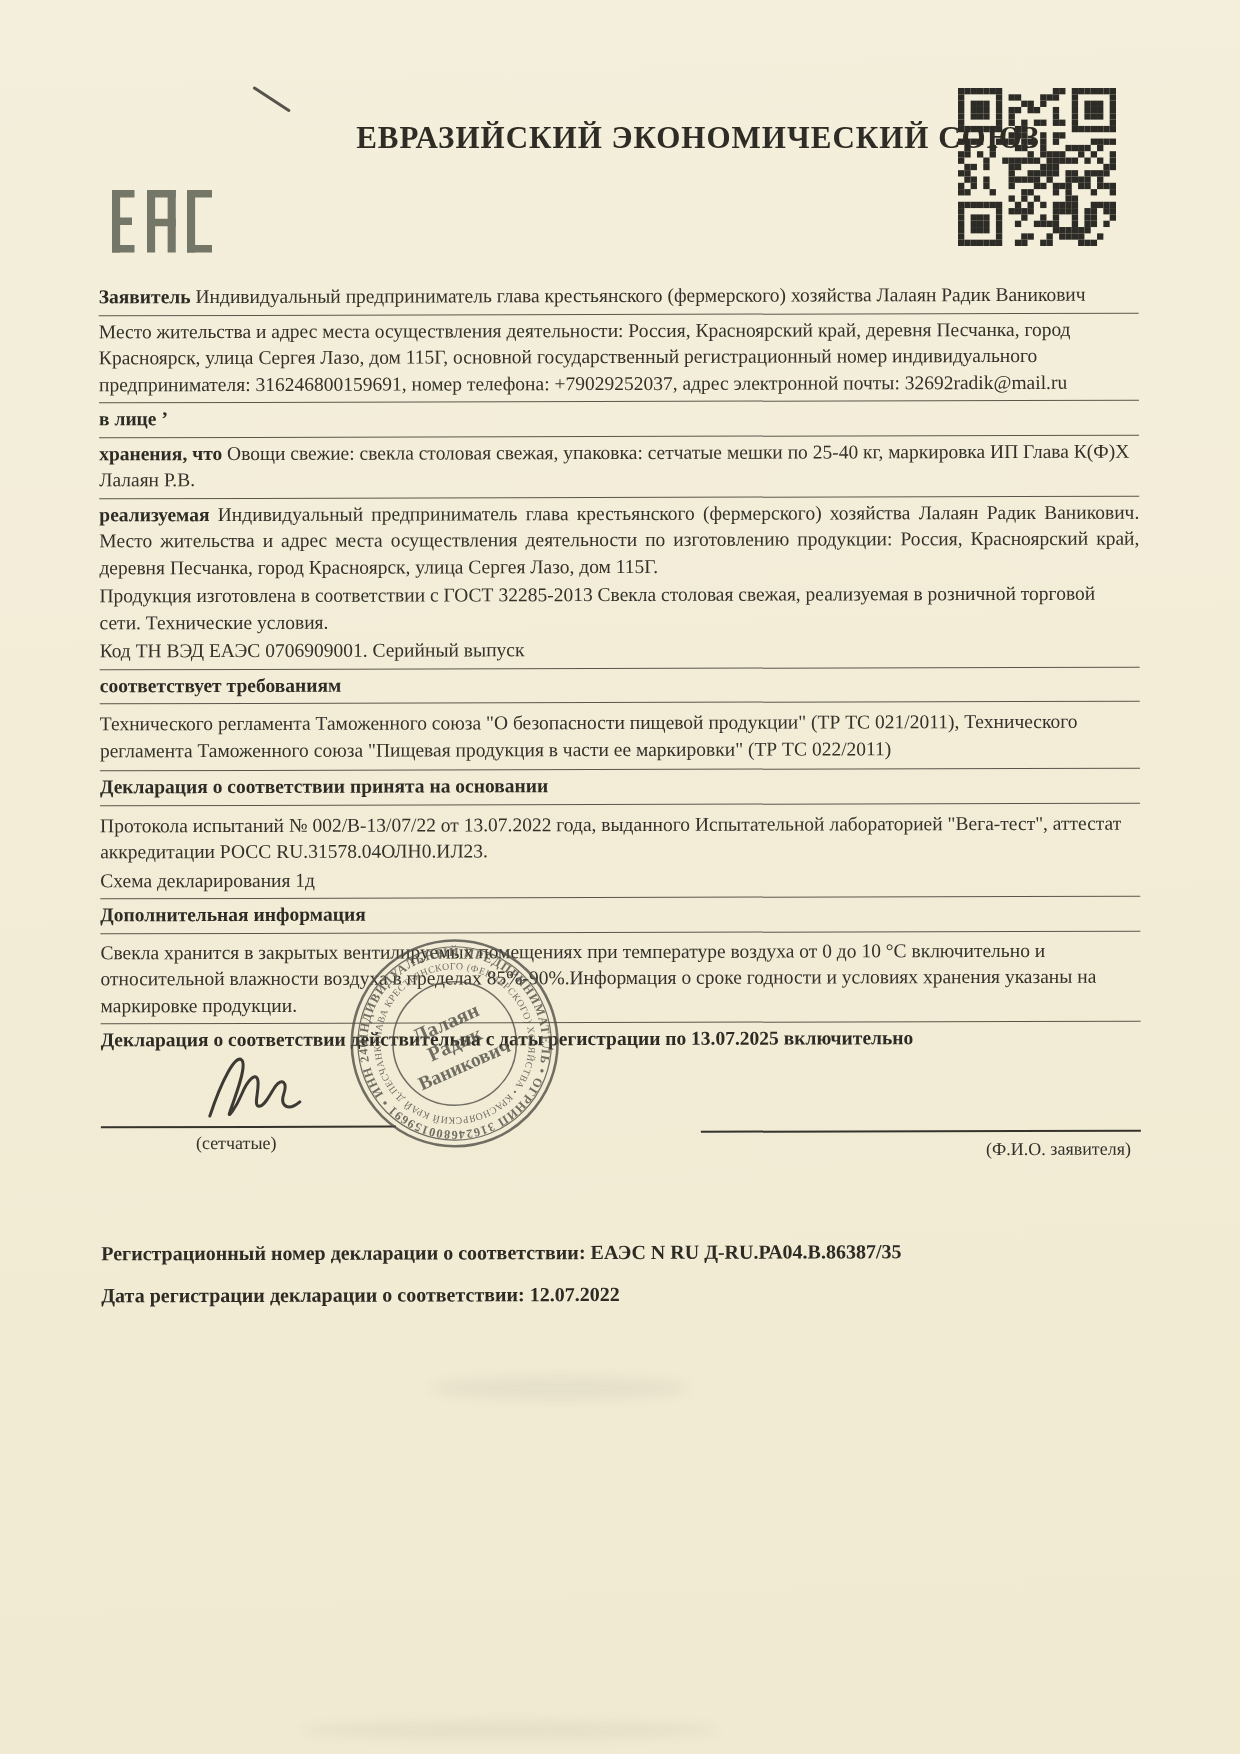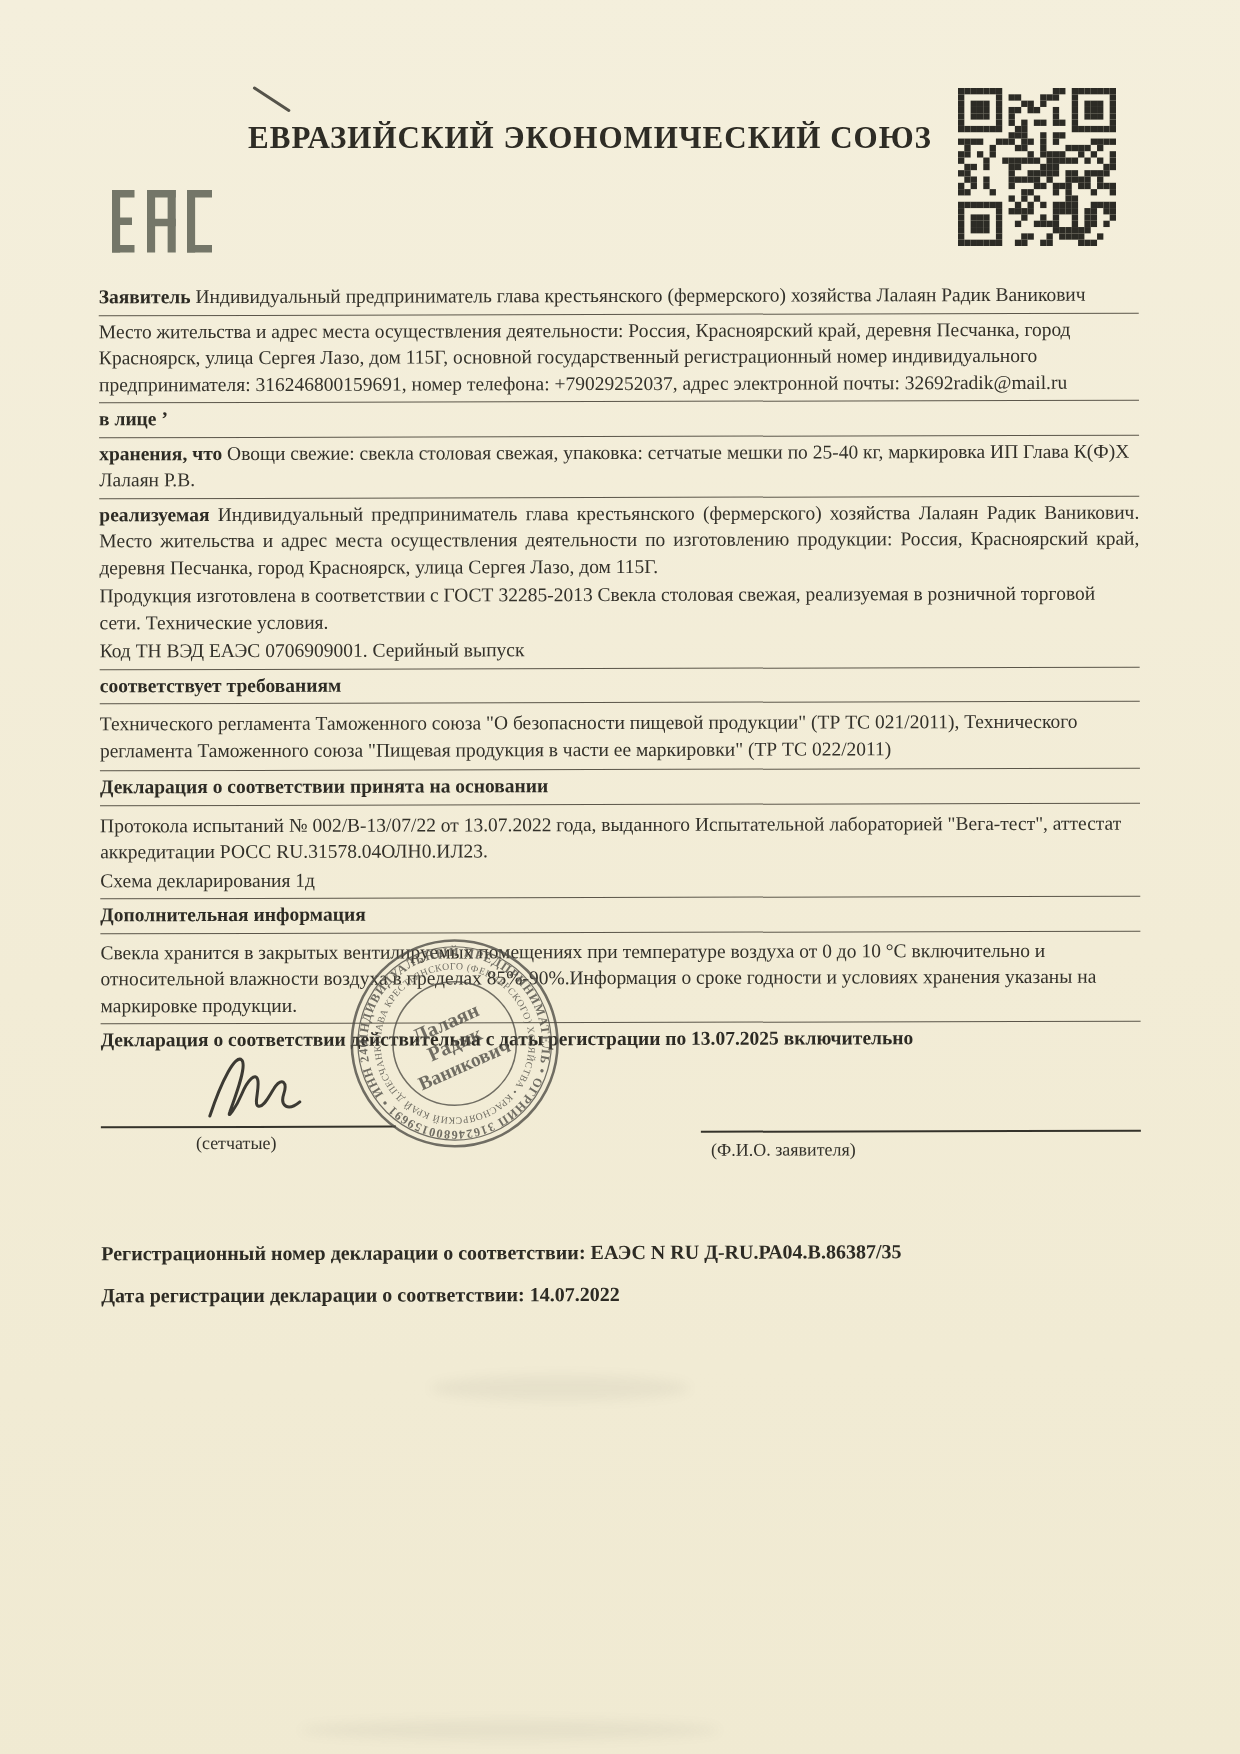--- a/index.html
+++ b/index.html
@@ -14,7 +14,7 @@
     position:absolute;top:120px;left:140px;width:900px;text-align:center;
     font-weight:bold;color:#2e2c25;letter-spacing:1px;
   }
-  .doc-title .t1{font-size:31px;line-height:36px;}
+  .doc-title .t1{font-size:31px;line-height:36px;text-align:right;}
   .doc-title .t2{font-size:30px;line-height:35px;}
   .pen-mark{
     position:absolute;left:254px;top:86px;width:44px;height:2.5px;

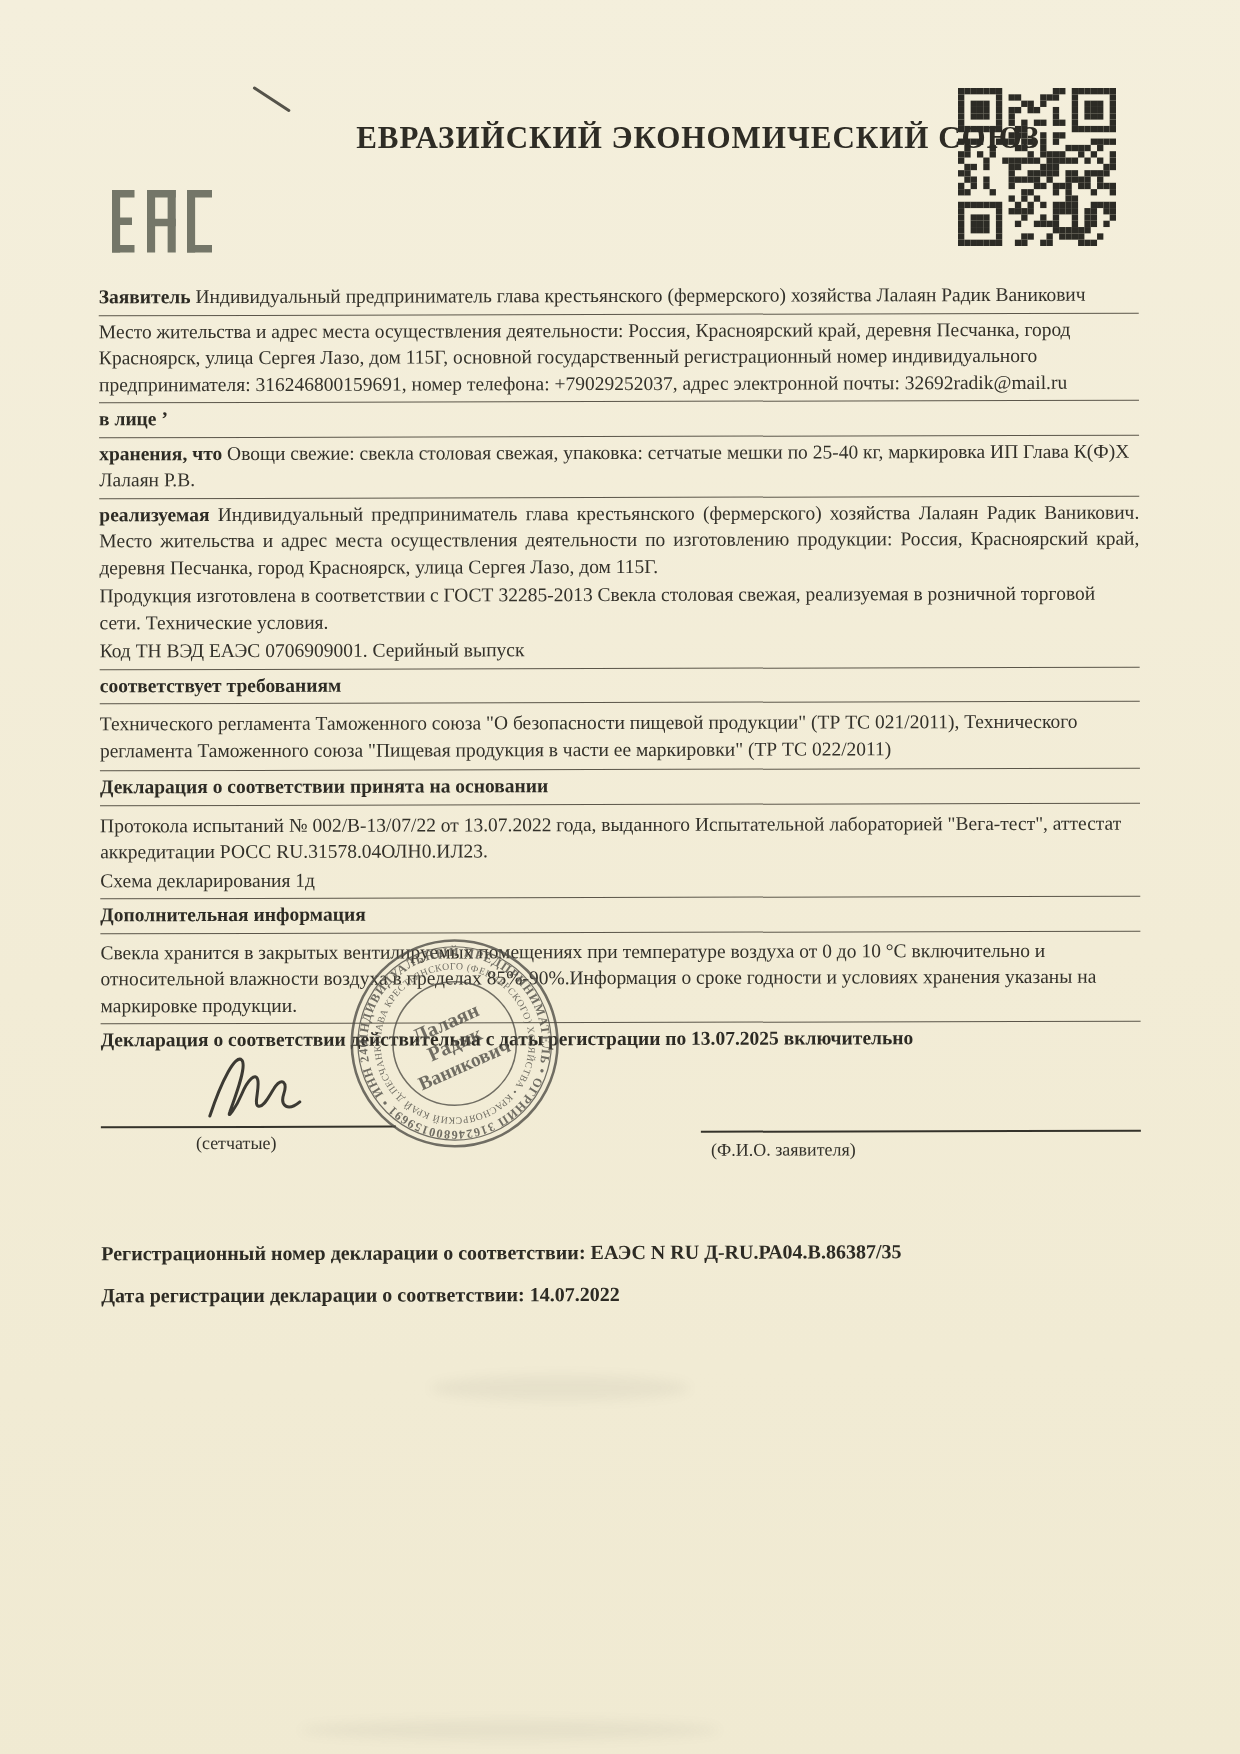--- a/index.html
+++ b/index.html
@@ -40,7 +40,7 @@
   .handwriting{position:absolute;left:95px;top:-22px;width:130px;height:86px;}
   .sig-line-right{position:absolute;left:600px;top:68px;width:440px;border-bottom:2px solid #35332b;}
   .sig-name{position:absolute;left:610px;top:32px;width:420px;text-align:center;font-size:20px;}
-  .sig-caption-right{position:absolute;left:610px;top:74px;width:420px;text-align:left;font-size:18px;}
+  .sig-caption-right{position:absolute;left:610px;top:74px;width:420px;text-align:right;font-size:18px;}
   .stamp{position:absolute;left:246px;top:-128px;width:216px;height:216px;opacity:.8;}
   
   .reg-line{font-weight:bold;font-size:20px;margin-top:24px;color:#2d2b24;}

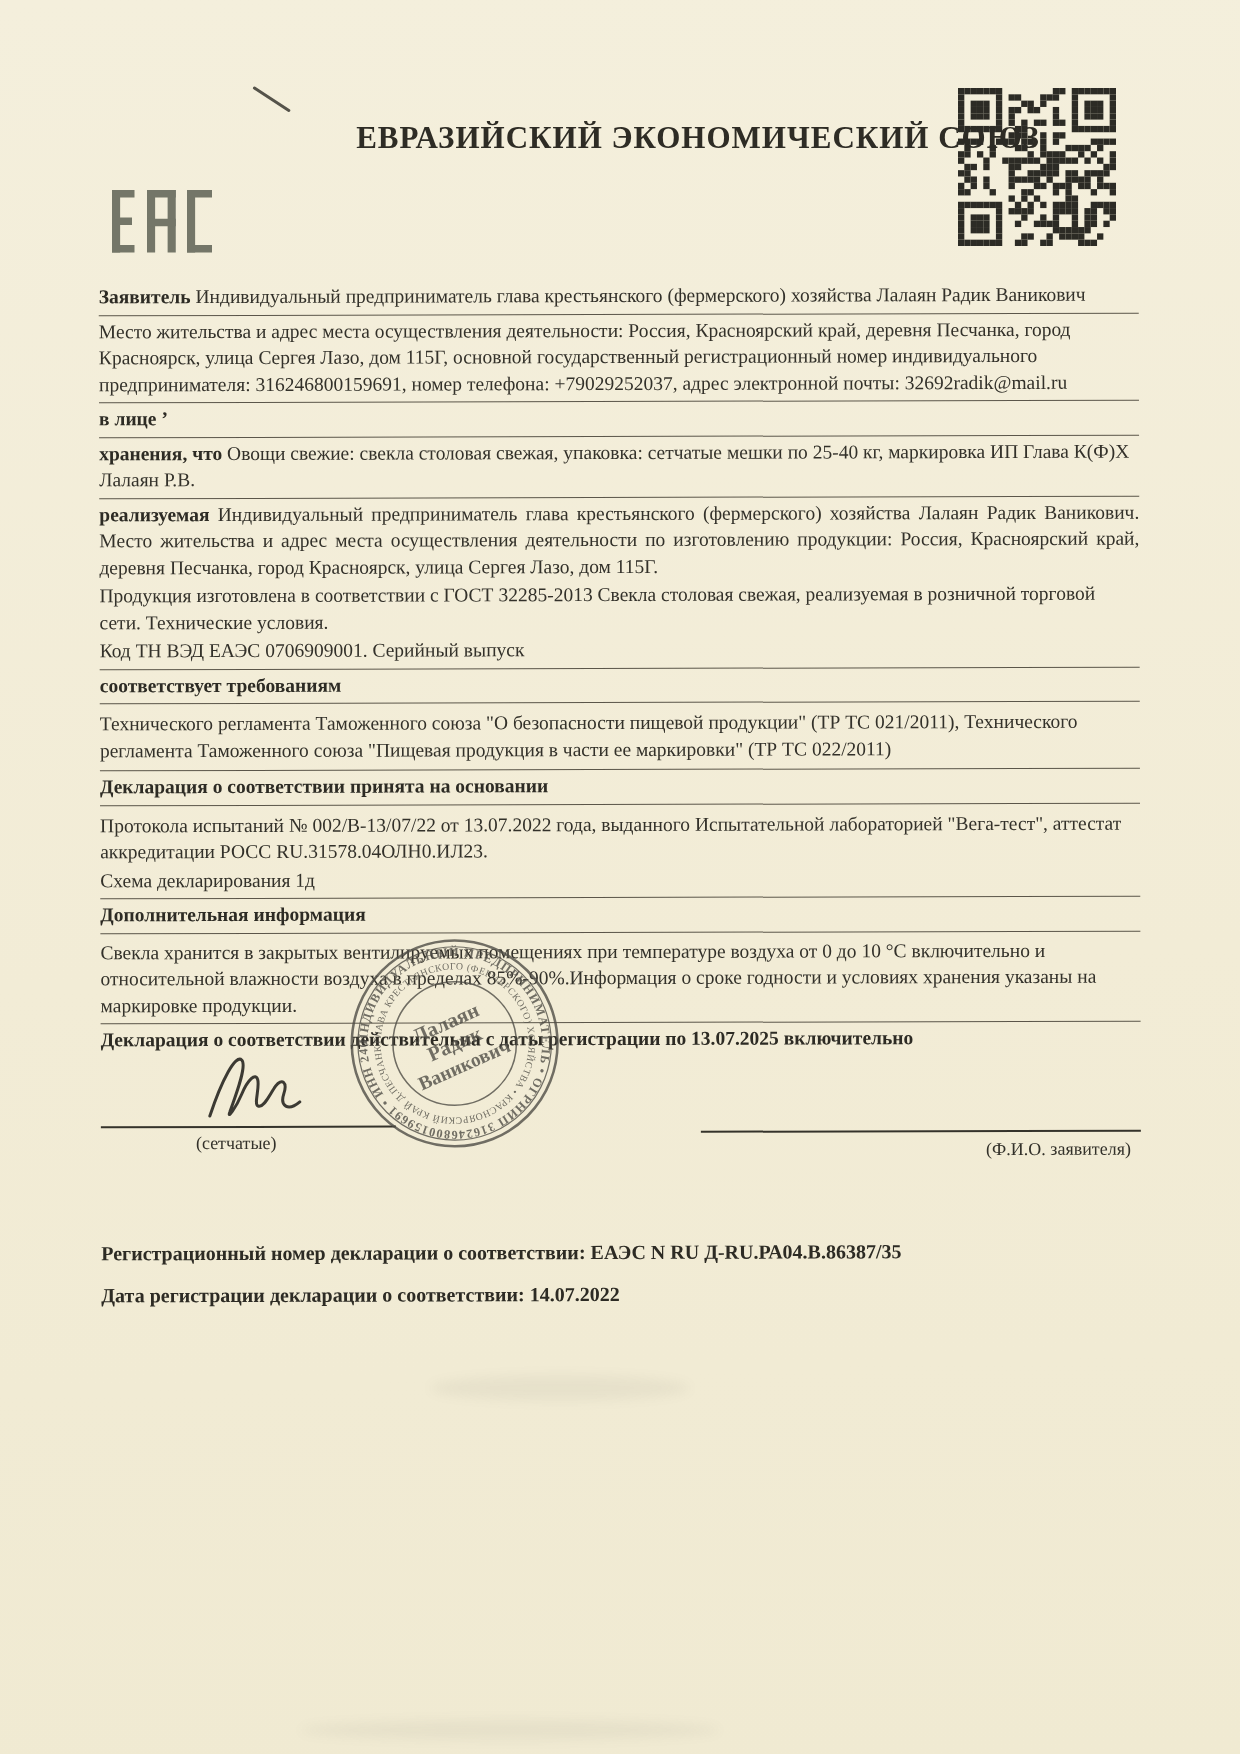--- a/index.html
+++ b/index.html
@@ -489,7 +489,7 @@
     </div>
     <div class="reg-line">
       <span>Дата регистрации декларации о соответствии:</span>
-      <span>14.07.2022</span>
+      <span>12.07.2022</span>
     </div>
 
   </div>

